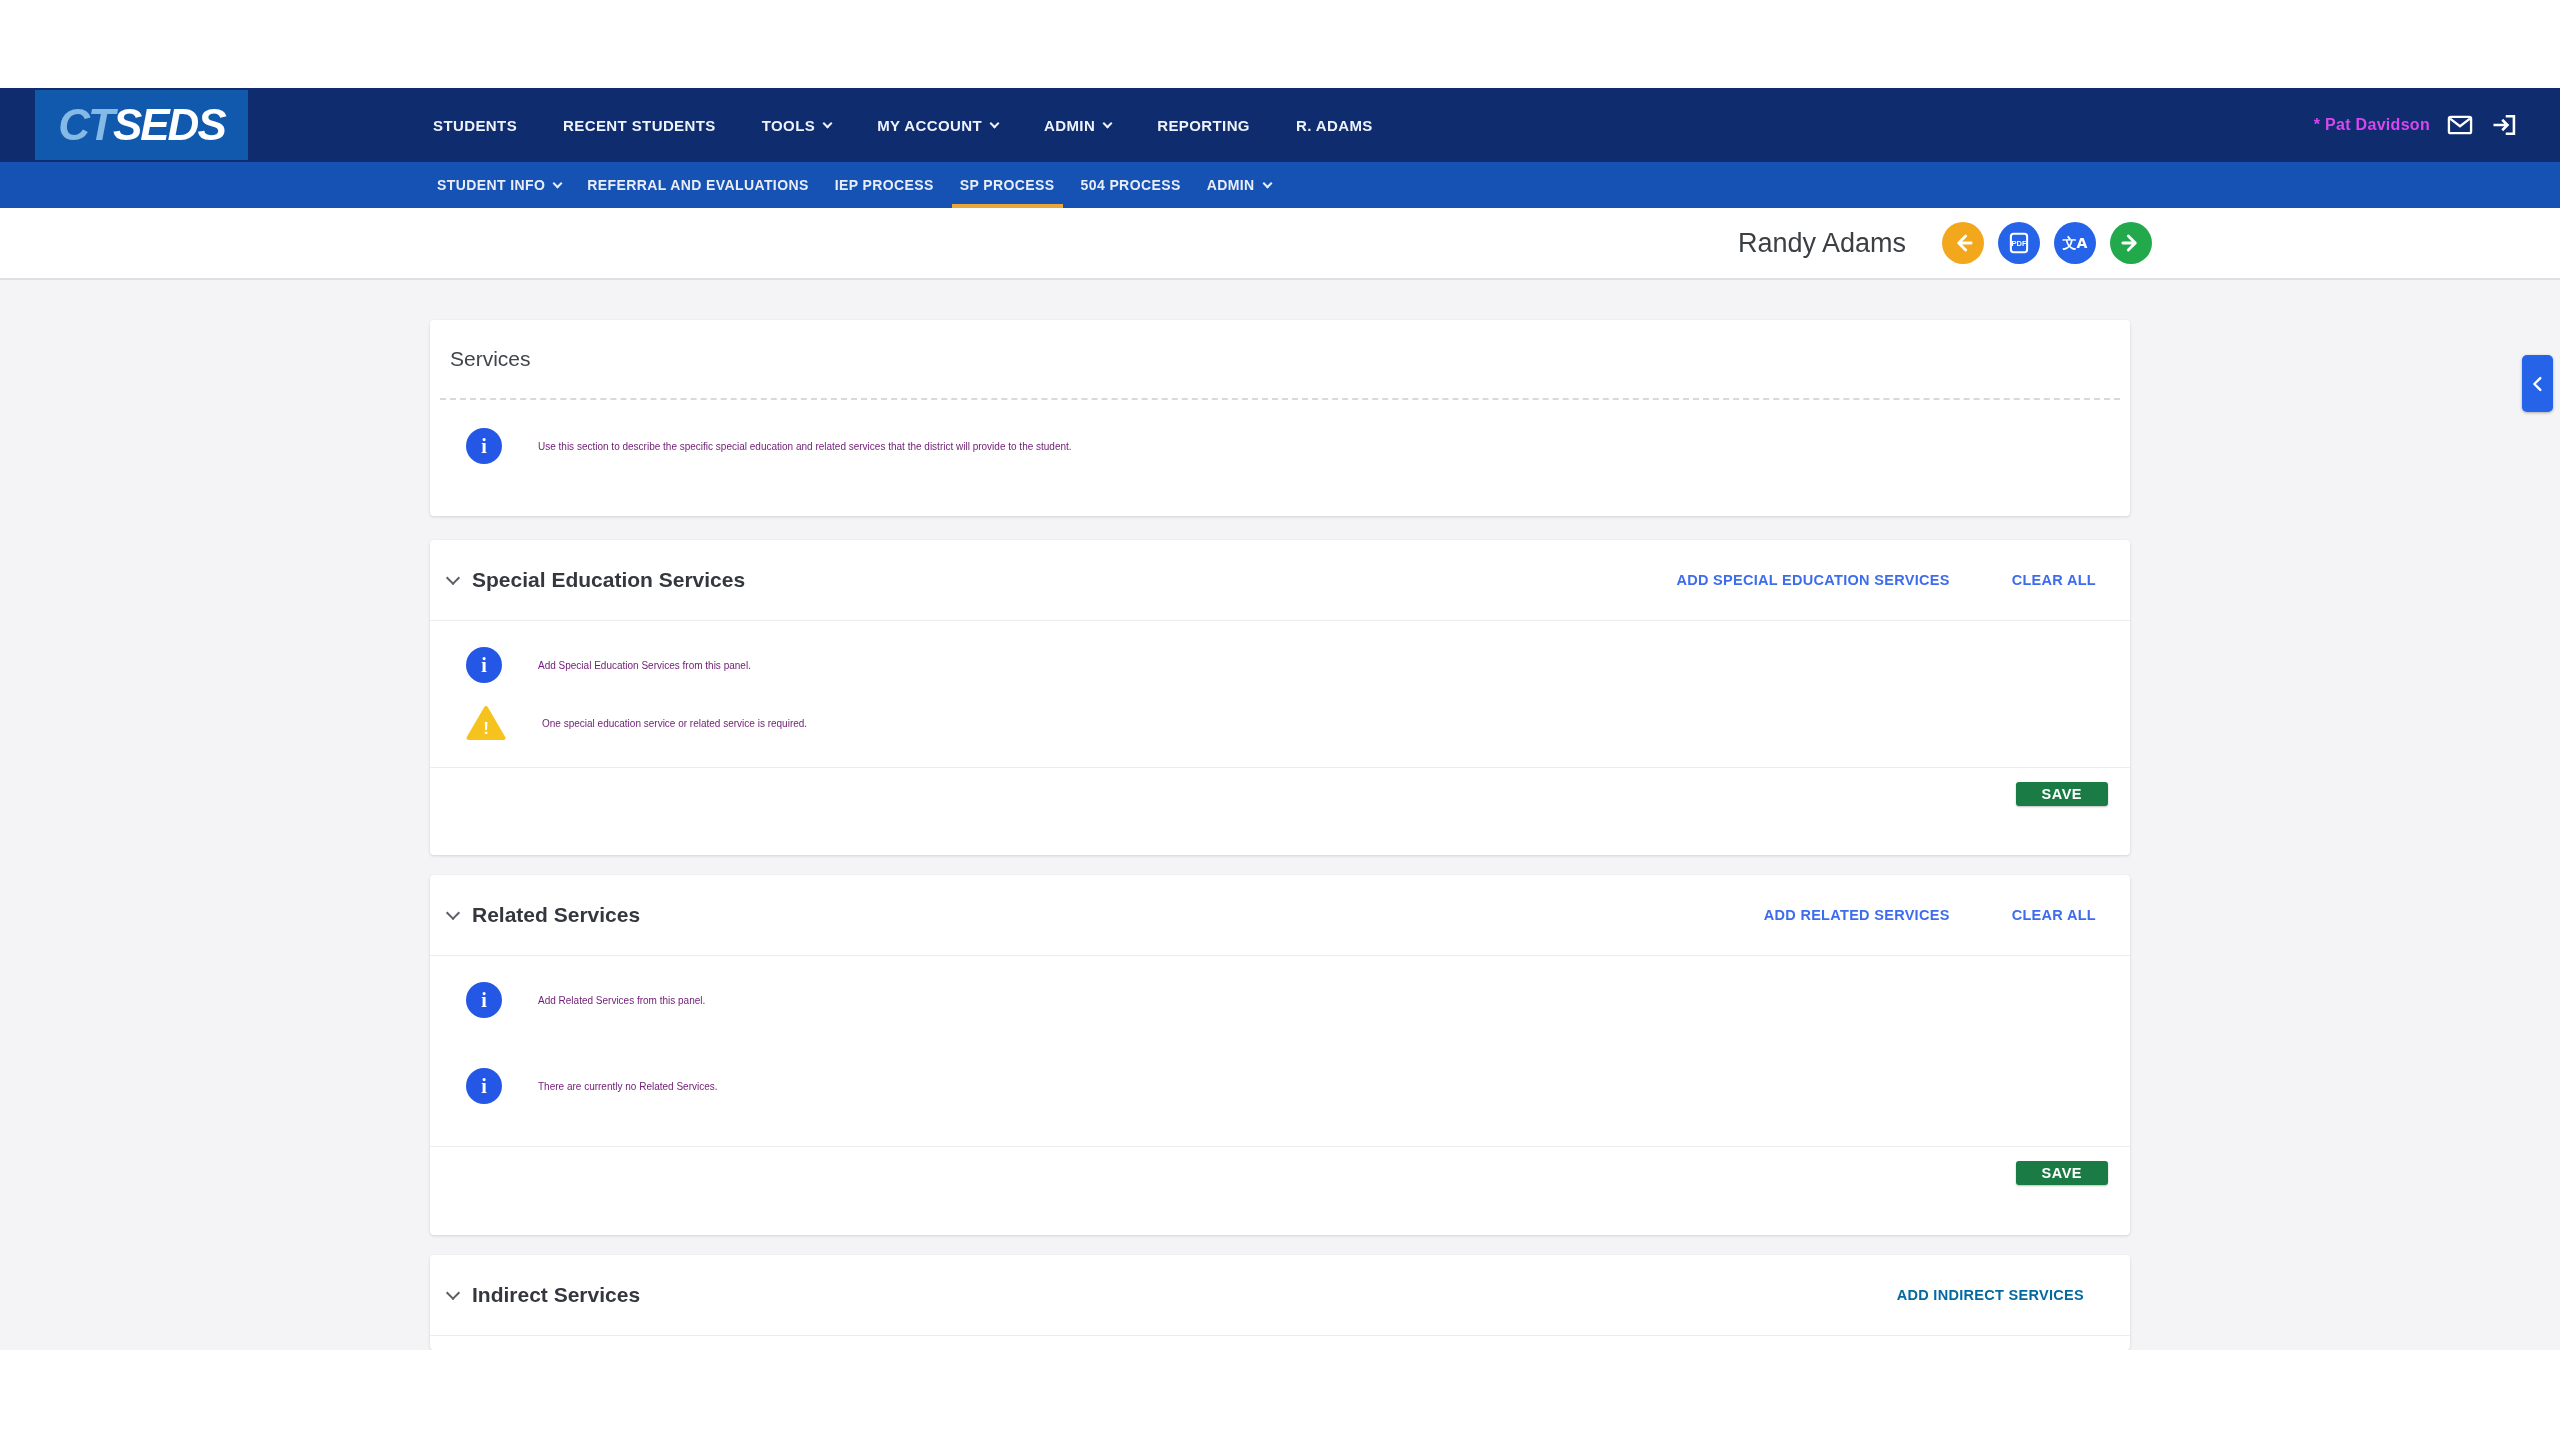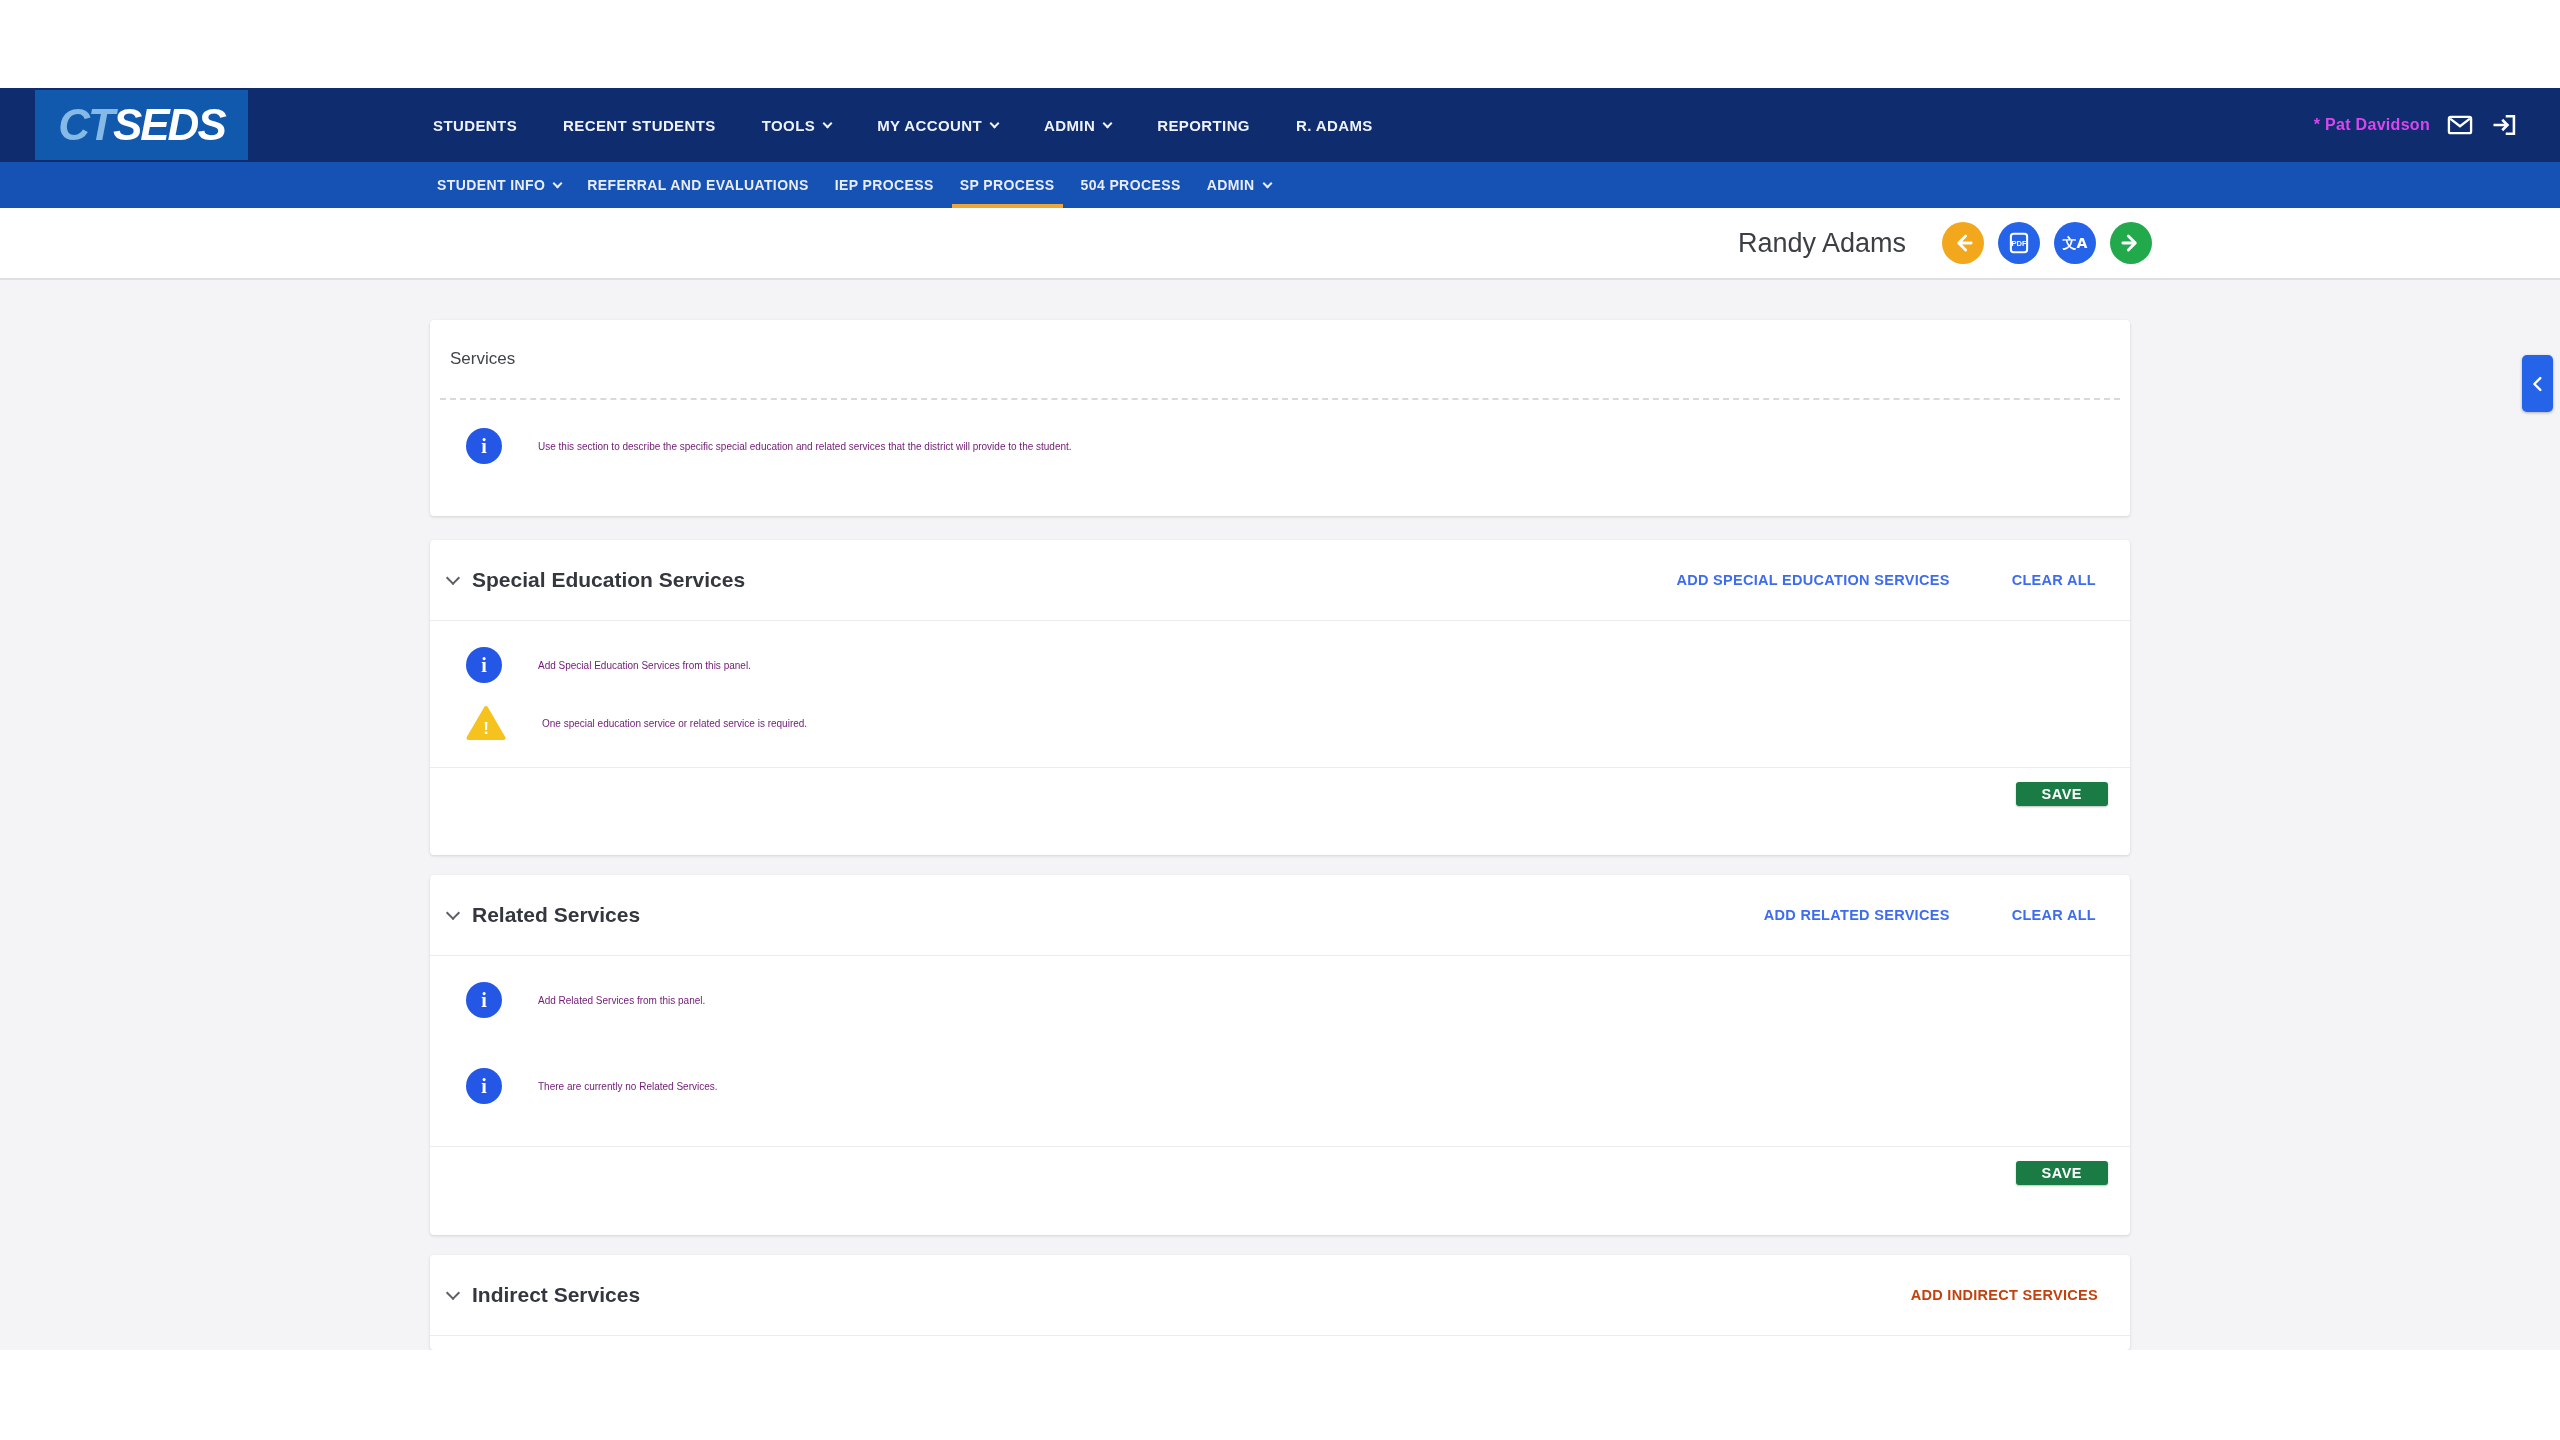--- a/index.html
+++ b/index.html
@@ -76,7 +76,7 @@
     position:absolute; left:430px; width:1700px; background:#ffffff;
     border-radius:4px; box-shadow:0 1px 3px rgba(0,0,0,.14); overflow:hidden;
   }
-  .panel-title { font-size:17px; color:#40454c; font-weight:500; padding:26px 0 0 20px; line-height:26px; }
+  .panel-title { font-size:21px; color:#40454c; font-weight:500; padding:26px 0 0 20px; line-height:26px; }
   .divider { border-top:1px solid #ececee; margin:0; }
   .divider.dashed { border-top:2px dashed #d9d9dc; margin:26px 10px 0 10px; }
   .sec-header { height:80px; display:flex; align-items:center; padding:0 26px 0 18px; }

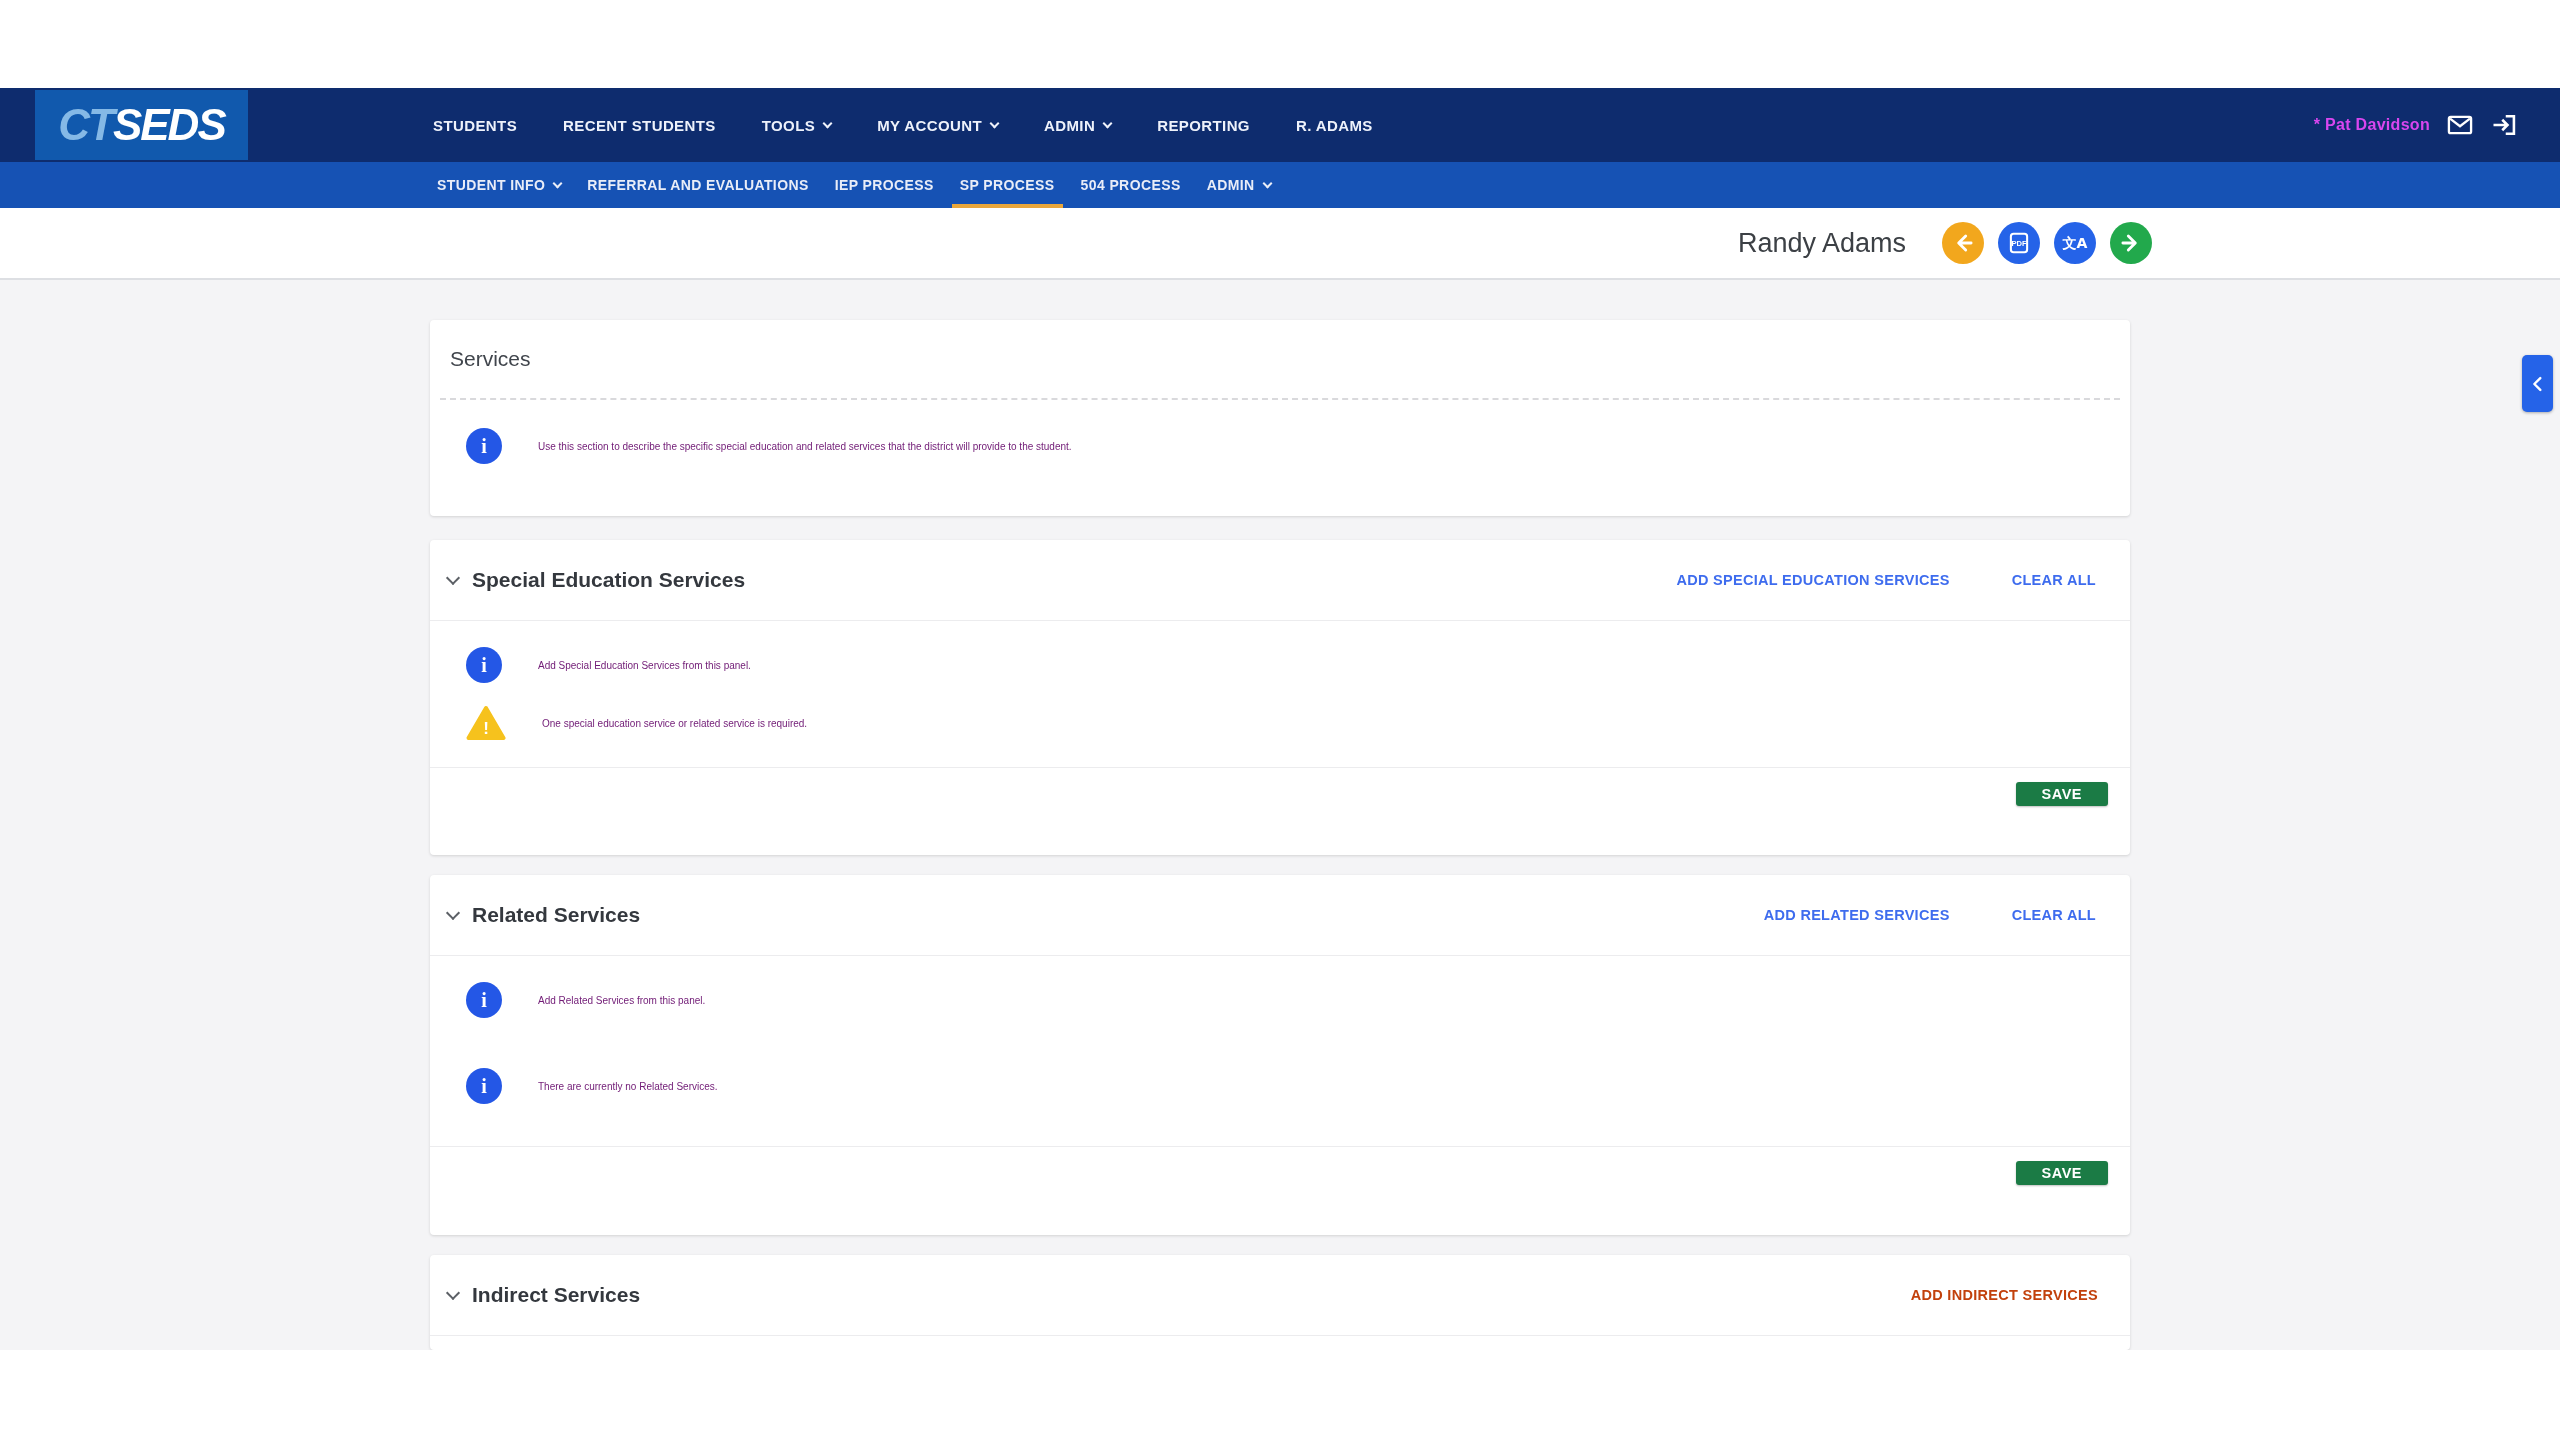--- a/index.html
+++ b/index.html
@@ -92,7 +92,7 @@
     cursor:pointer; text-decoration:none; white-space:nowrap;
   }
   .sec-link.secondary { margin-left:62px; margin-right:8px; }
-  .sec-link.disabled { color:#c2410c; margin-right:6px; }
+  .sec-link.disabled { color:#0369a1; margin-right:20px; }
   .msg-row { display:flex; align-items:center; padding-left:36px; }
   .msg-text { font-size:10px; color:#701a75; margin-left:36px; }
   .info-icon {

